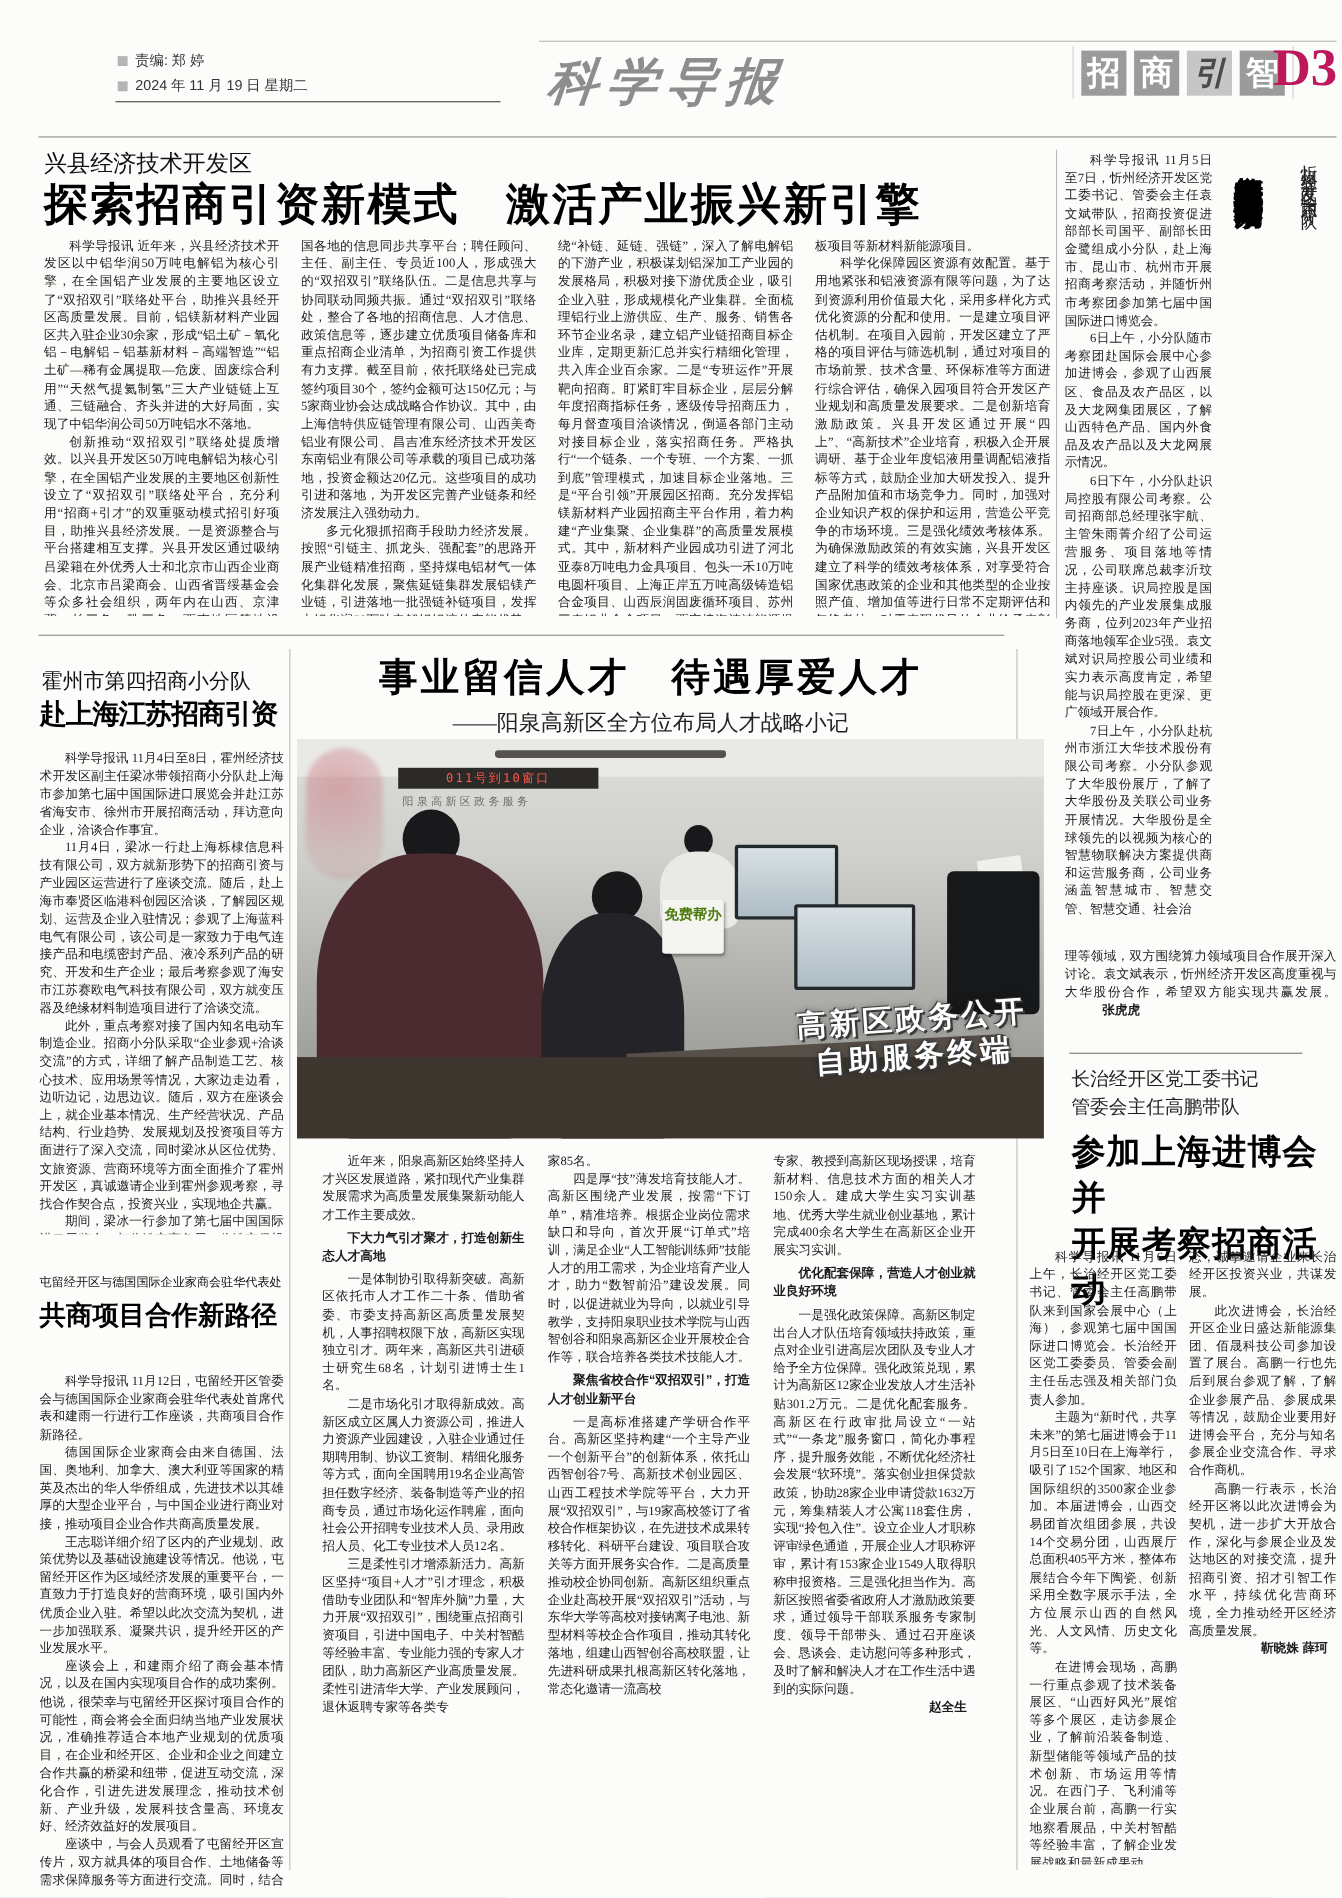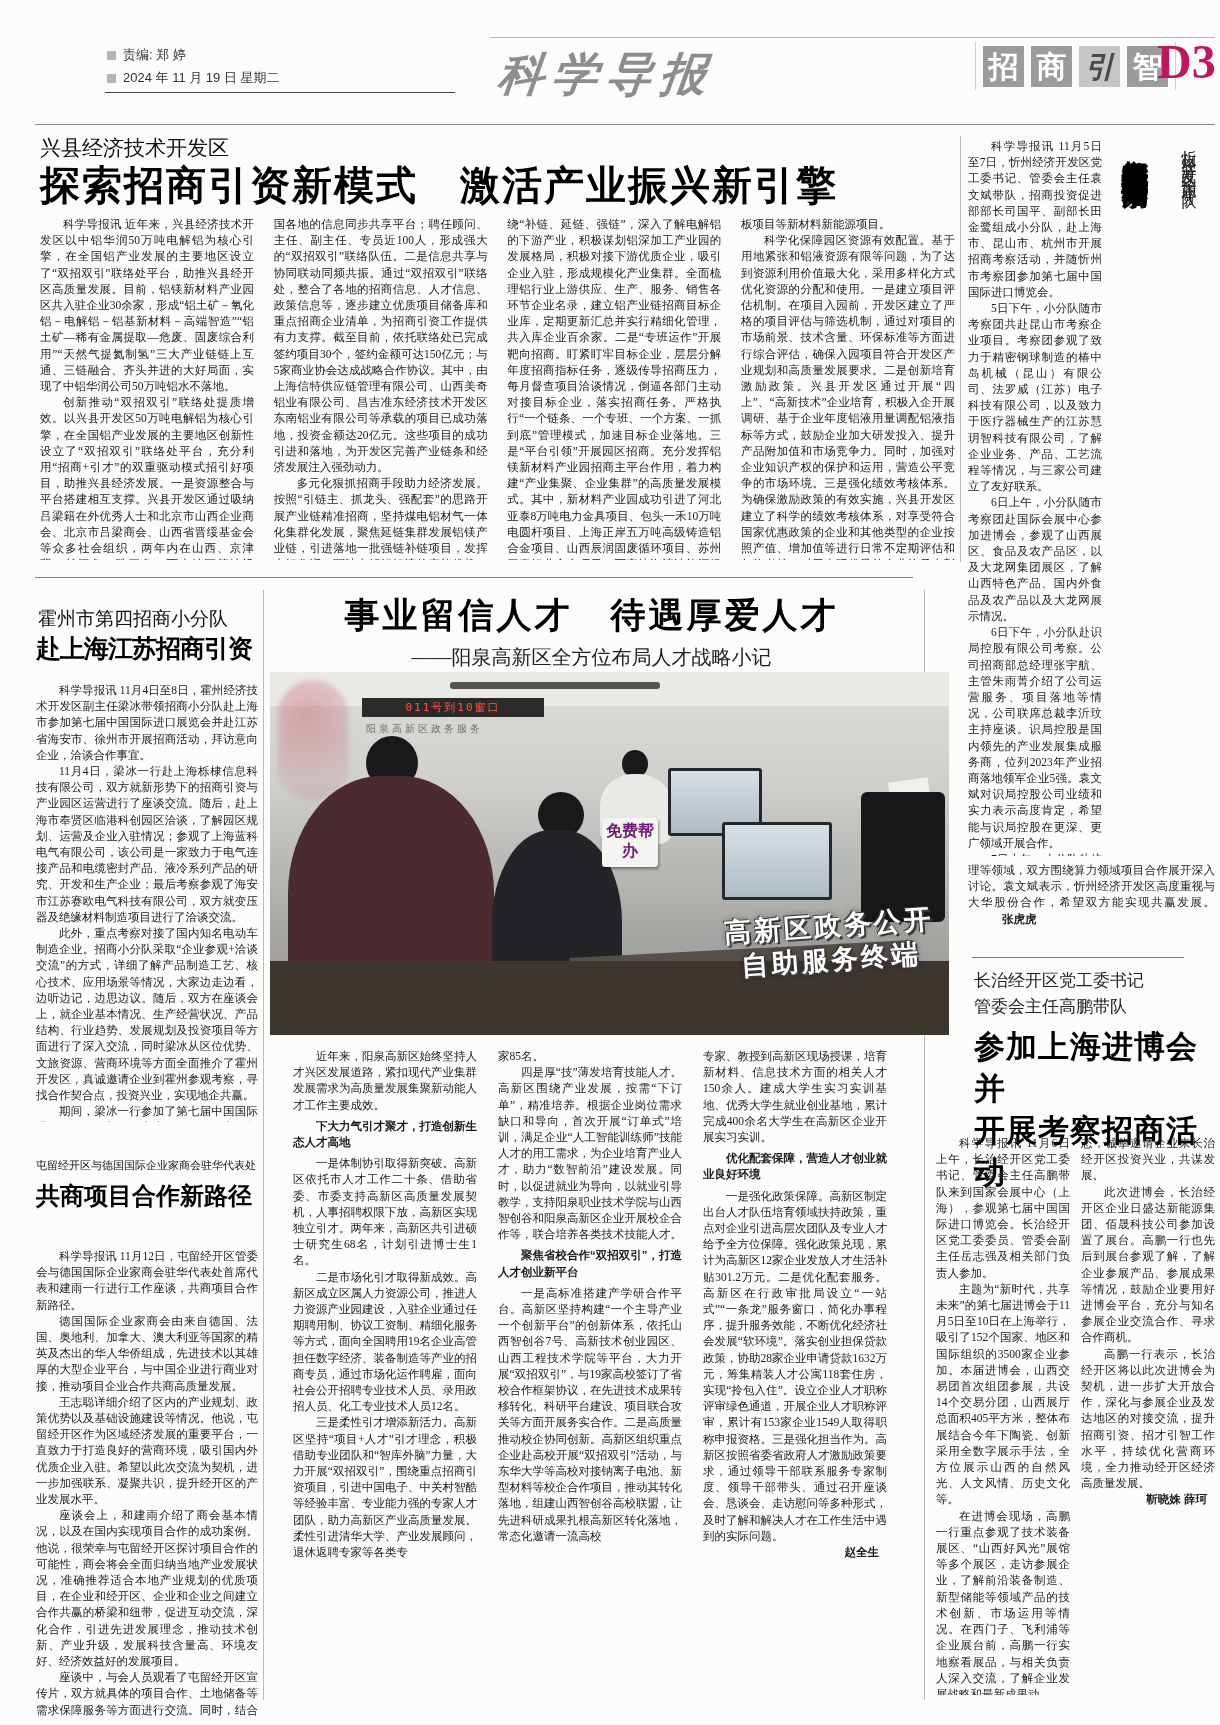--- a/index.html
+++ b/index.html
@@ -122,7 +122,6 @@
   <div class="abs" style="left:968px;top:138px;width:247px;height:718px;display:flex;gap:11px;">
     <div class="col" style="width:134px;height:718px;">
         <div class="blk p">科学导报讯 11月5日至7日，忻州经济开发区党工委书记、管委会主任袁文斌带队，招商投资促进部部长司国平、副部长田金鹭组成小分队，赴上海市、昆山市、杭州市开展招商考察活动，并随忻州市考察团参加第七届中国国际进口博览会。</div>
-        <div class="blk p">5日下午，小分队随市考察团共赴昆山市考察企业项目。考察团参观了致力于精密钢球制造的椿中岛机械（昆山）有限公司、法罗威（江苏）电子科技有限公司，以及致力于医疗器械生产的江苏慧玥智科技有限公司，了解企业业务、产品、工艺流程等情况，与三家公司建立了友好联系。</div>
         <div class="blk p">6日上午，小分队随市考察团赴国际会展中心参加进博会，参观了山西展区、食品及农产品区，以及大龙网集团展区，了解山西特色产品、国内外食品及农产品以及大龙网展示情况。</div>
         <div class="blk p">6日下午，小分队赴识局控股有限公司考察。公司招商部总经理张宇航、主管朱雨菁介绍了公司运营服务、项目落地等情况，公司联席总裁李沂玟主持座谈。识局控股是国内领先的产业发展集成服务商，位列2023年产业招商落地领军企业5强。袁文斌对识局控股公司业绩和实力表示高度肯定，希望能与识局控股在更深、更广领域开展合作。</div>
         <div class="blk p">7日上午，小分队赴杭州市浙江大华技术股份有限公司考察。小分队参观了大华股份展厅，了解了大华股份及关联公司业务开展情况。大华股份是全球领先的以视频为核心的智慧物联解决方案提供商和运营服务商，公司业务涵盖智慧城市、智慧交管、智慧交通、社会治</div>

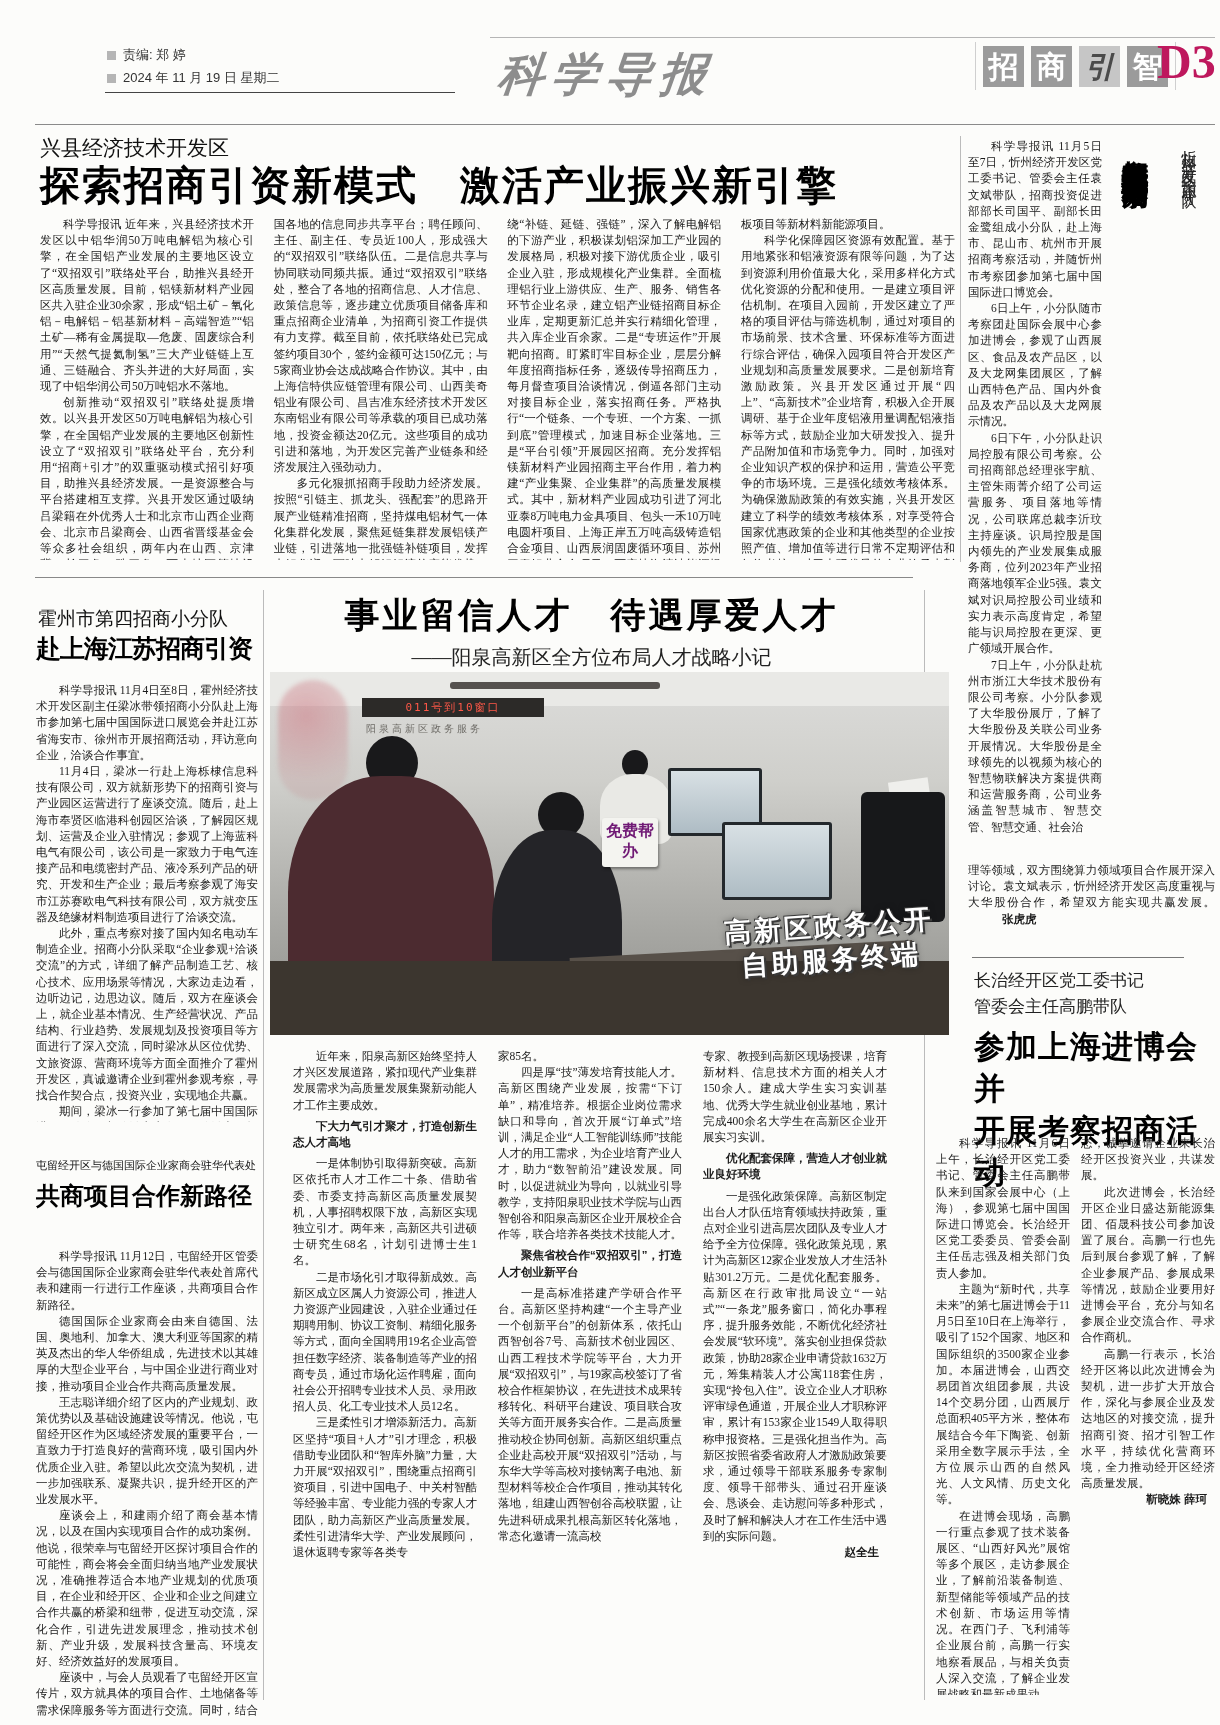--- a/index.html
+++ b/index.html
@@ -54,8 +54,8 @@
   .monitor{position:absolute;background:#23282c;border-radius:3px;padding:3px;}
   .screen{width:100%;height:100%;background:linear-gradient(#d8e0e4,#aebcc4);}
   .ph-sign{position:absolute;left:332px;top:146px;width:56px;height:46px;background:#f4f4f0;border-radius:3px;
-           box-shadow:1px 2px 3px rgba(0,0,0,.4);font-weight:bold;font-size:16px;line-height:20px;
-           text-align:center;padding-top:3px;color:#701a75;font-family:"Liberation Sans",sans-serif;}
+           box-shadow:1px 2px 3px rgba(0,0,0,.4);font-weight:bold;font-size:13px;line-height:20px;
+           text-align:center;padding-top:3px;color:#4d7c0f;font-family:"Liberation Sans",sans-serif;}
   .ph-caption{position:absolute;right:14px;bottom:58px;text-align:center;transform:rotate(-4deg);
            font-family:"Liberation Sans","DejaVu Sans",sans-serif;font-weight:bold;font-size:27px;
            color:#fff;letter-spacing:3px;line-height:34px;

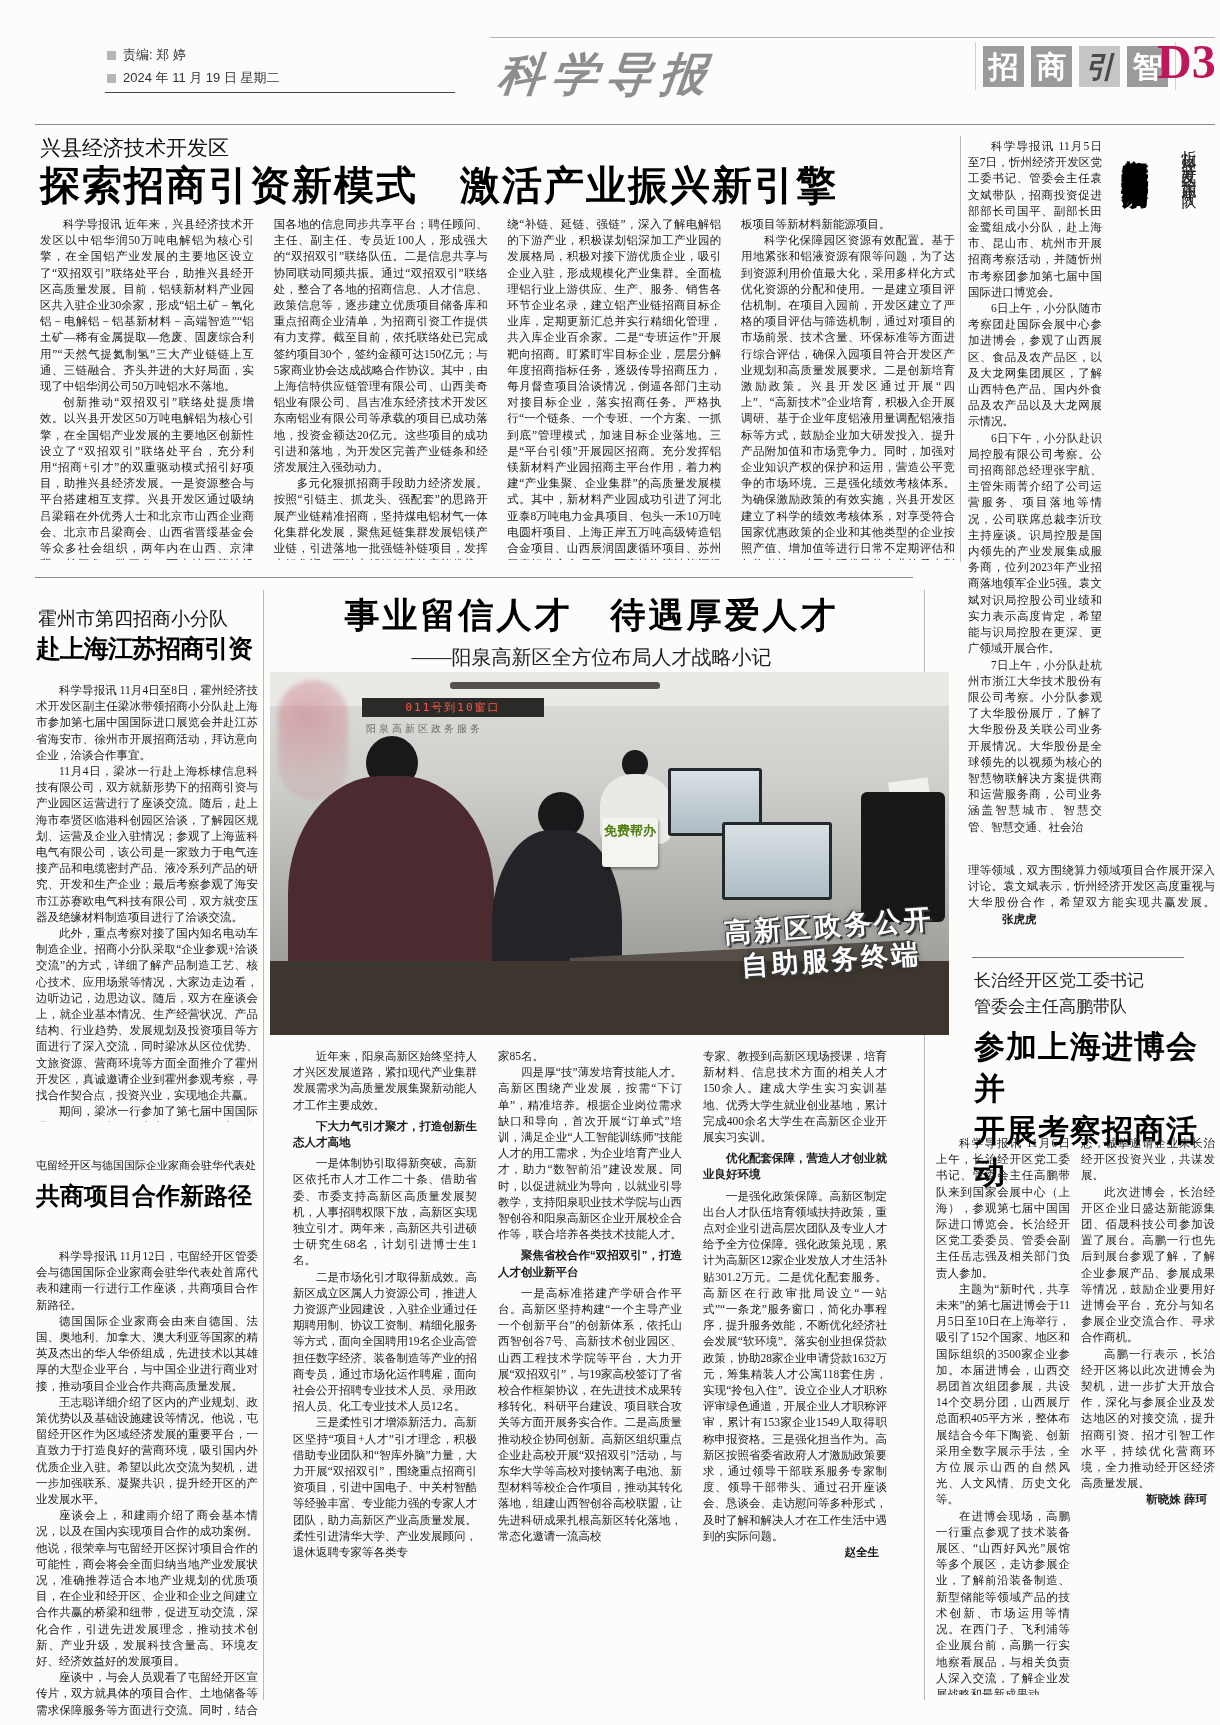--- a/index.html
+++ b/index.html
@@ -232,7 +232,7 @@
     <div class="col" style="width:134px;height:560px;">
         <div class="blk p">科学导报讯 11月6日上午，长治经开区党工委书记、管委会主任高鹏带队来到国家会展中心（上海），参观第七届中国国际进口博览会。长治经开区党工委委员、管委会副主任岳志强及相关部门负责人参加。</div>
         <div class="blk p">主题为“新时代，共享未来”的第七届进博会于11月5日至10日在上海举行，吸引了152个国家、地区和国际组织的3500家企业参加。本届进博会，山西交易团首次组团参展，共设14个交易分团，山西展厅总面积405平方米，整体布展结合今年下陶瓷、创新采用全数字展示手法，全方位展示山西的自然风光、人文风情、历史文化等。</div>
-        <div class="blk p">在进博会现场，高鹏一行重点参观了技术装备展区、“山西好风光”展馆等多个展区，走访参展企业，了解前沿装备制造、新型储能等领域产品的技术创新、市场运用等情况。在西门子、飞利浦等企业展台前，高鹏一行实地察看展品，与相关负责人深入交流，了解企业发展战略和最新成果动</div>
+        <div class="blk p">在进博会现场，高鹏一行重点参观了技术装备展区、“山西好风光”展馆等多个展区，走访参展企业，了解前沿装备制造、新型储能等领域产品的技术创新、市场运用等情况。在西门子、飞利浦等企业展台前，高鹏一行实地察看展品，中关村智酷等经验丰富，了解企业发展战略和最新成果动</div>
       </div>
     <div class="col" style="width:134px;height:560px;">
         <div class="blk pn">态，诚挚邀请企业来长治经开区投资兴业，共谋发展。</div>

